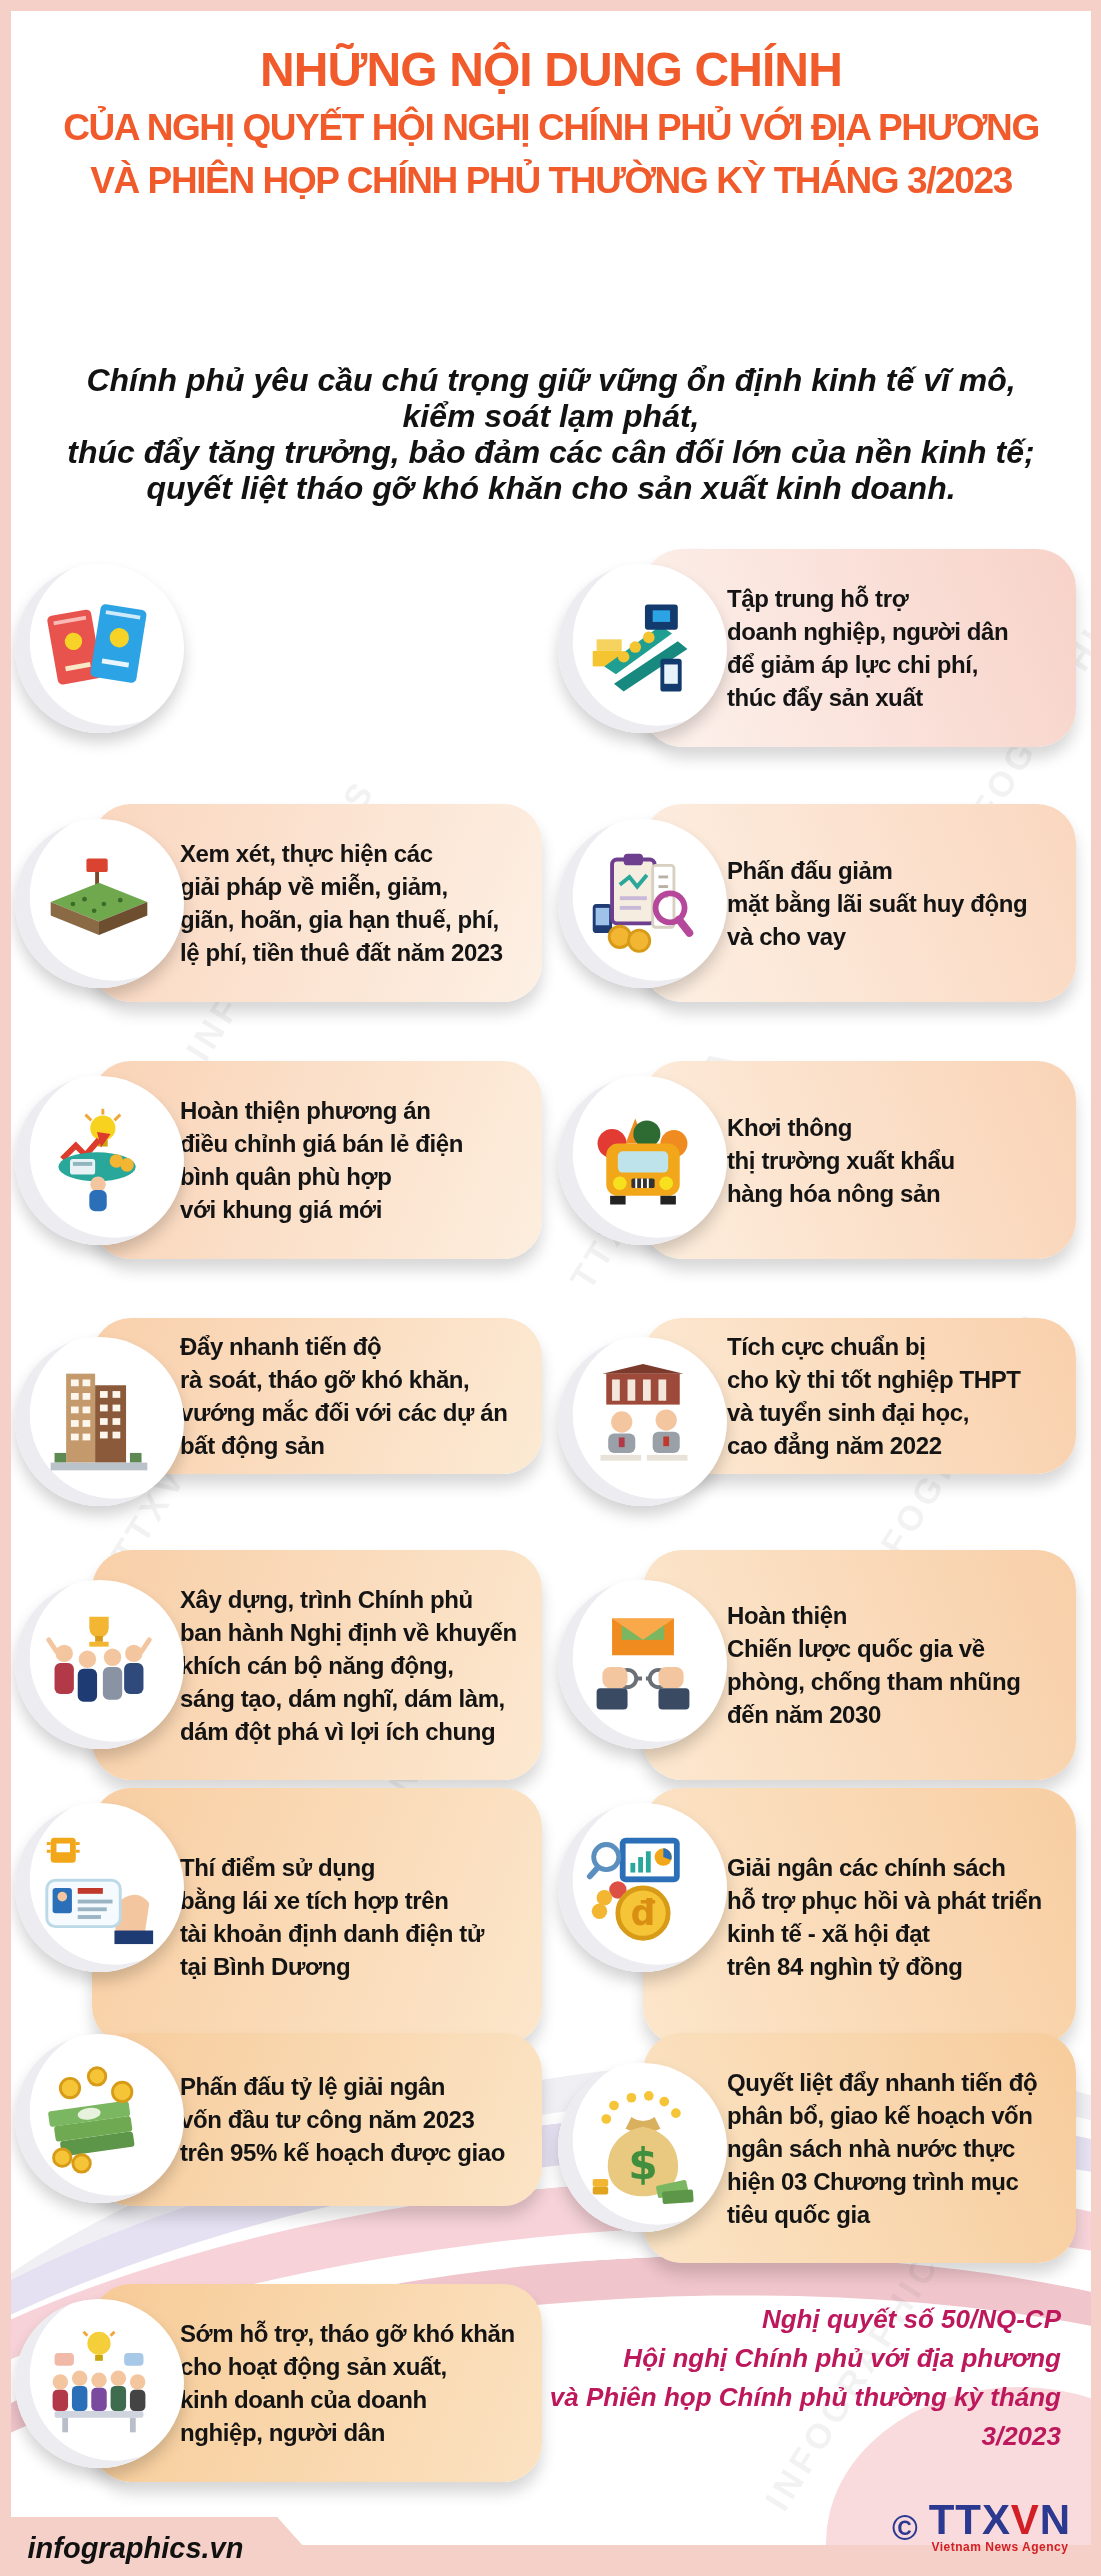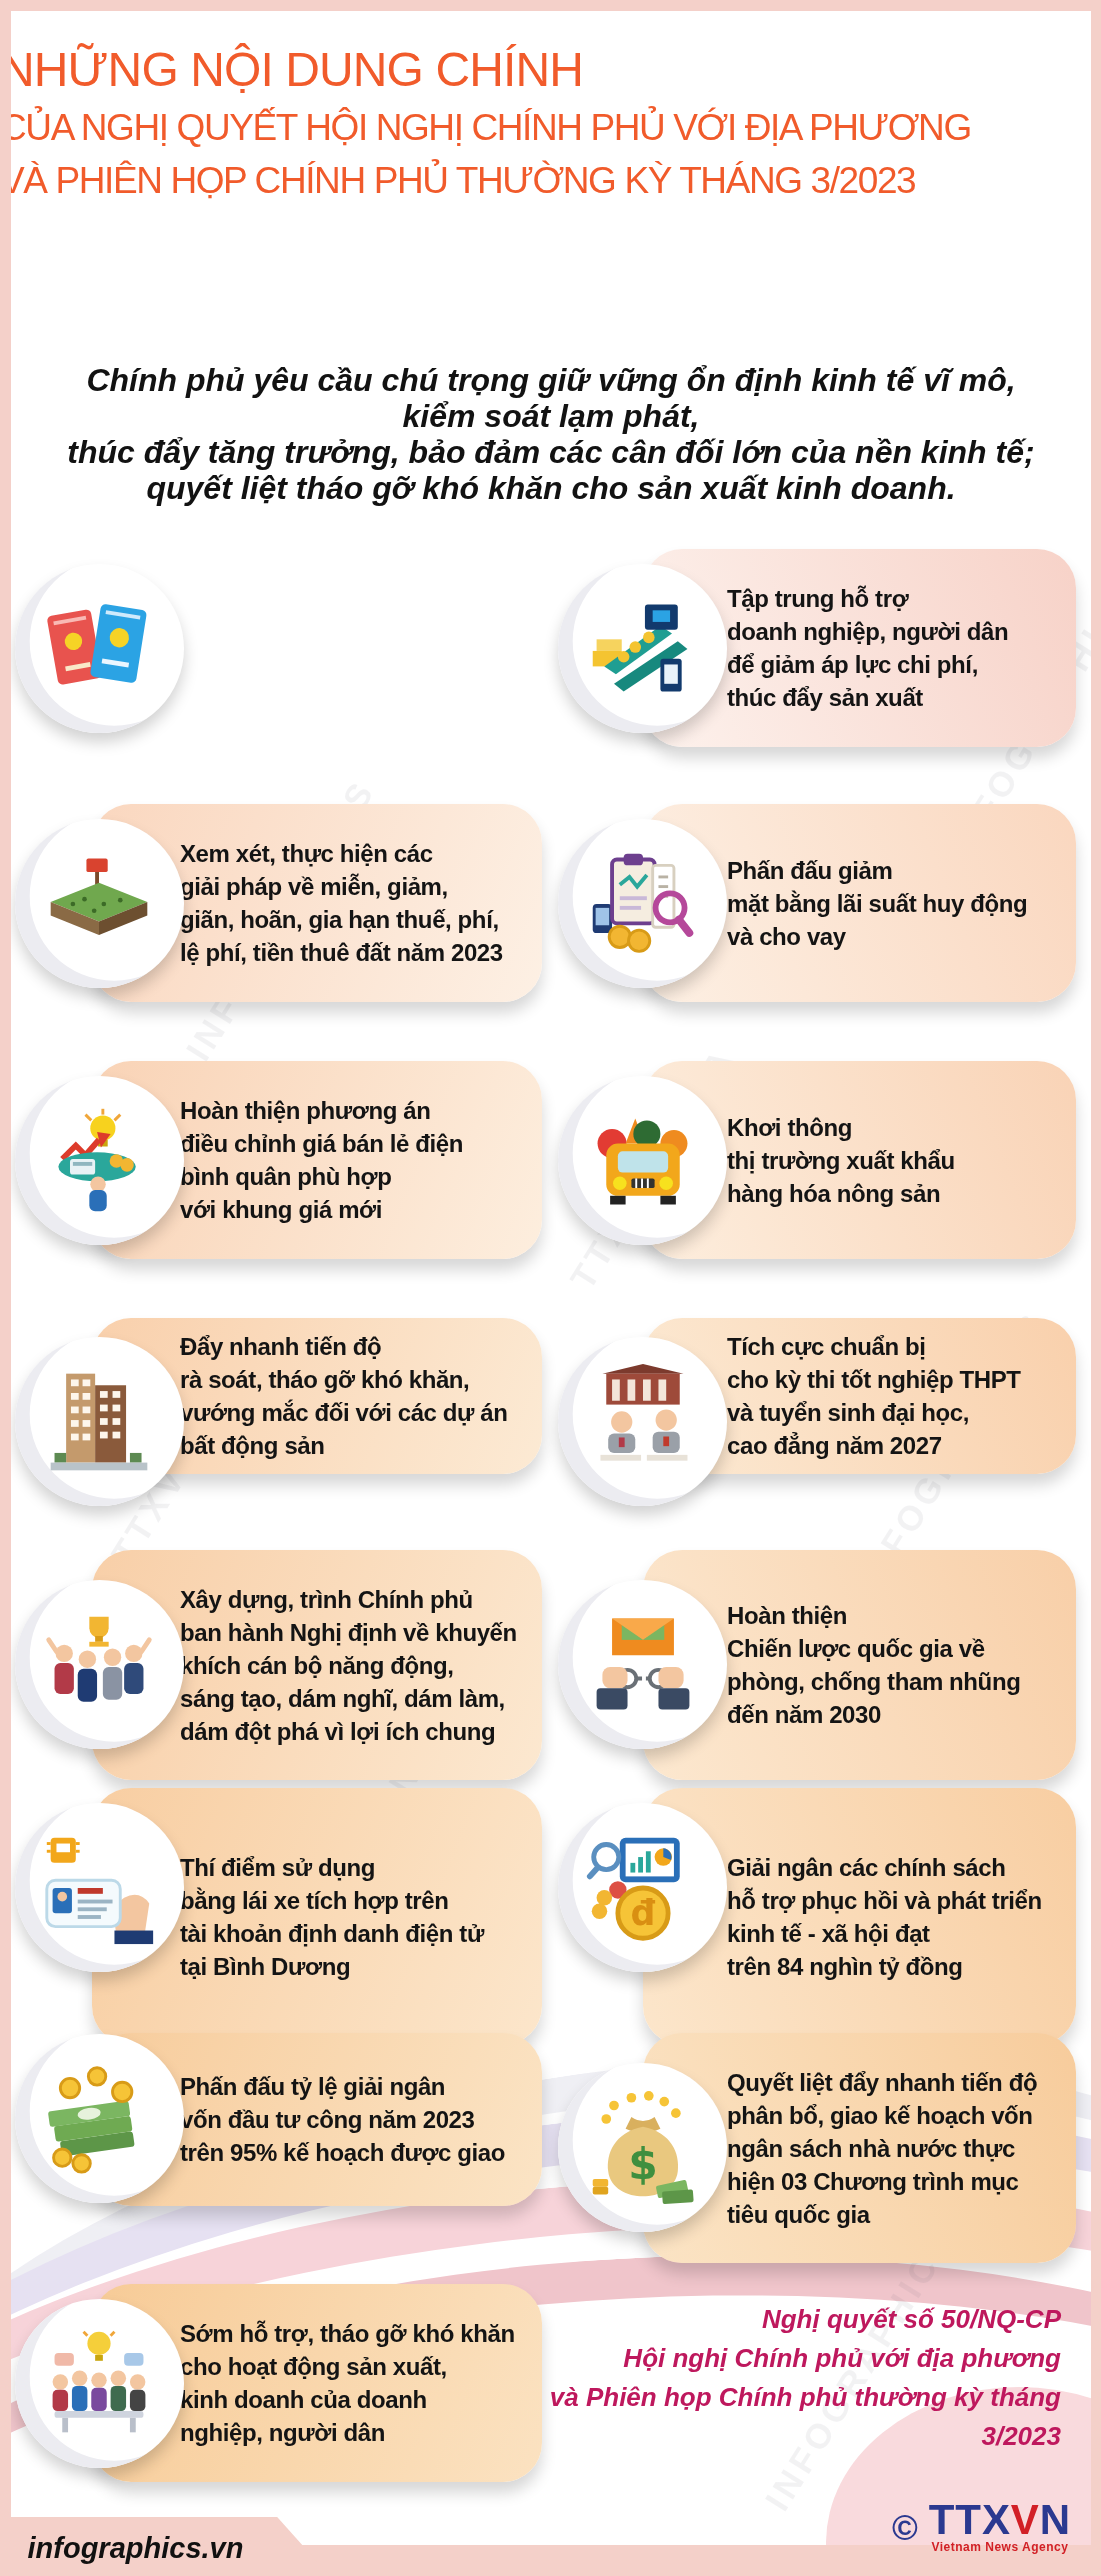--- a/index.html
+++ b/index.html
@@ -12,8 +12,8 @@
   .frame.right{right:0;top:0;width:11px;height:2576px;}
 
   
-  .title{position:absolute;left:0;right:0;top:39px;color:#f15b2b;
-         font-weight:400;z-index:3;}
+  .title{position:absolute;left:0;right:0;top:39px;text-align:center;color:#f15b2b;
+         font-weight:700;z-index:3;}
   .title .t1{font-size:48px;line-height:62px;letter-spacing:-0.9px;}
   .title .t2{font-size:37px;line-height:53px;letter-spacing:-1.4px;}
   .subtitle{position:absolute;left:55px;right:55px;top:362px;text-align:center;color:#121212;

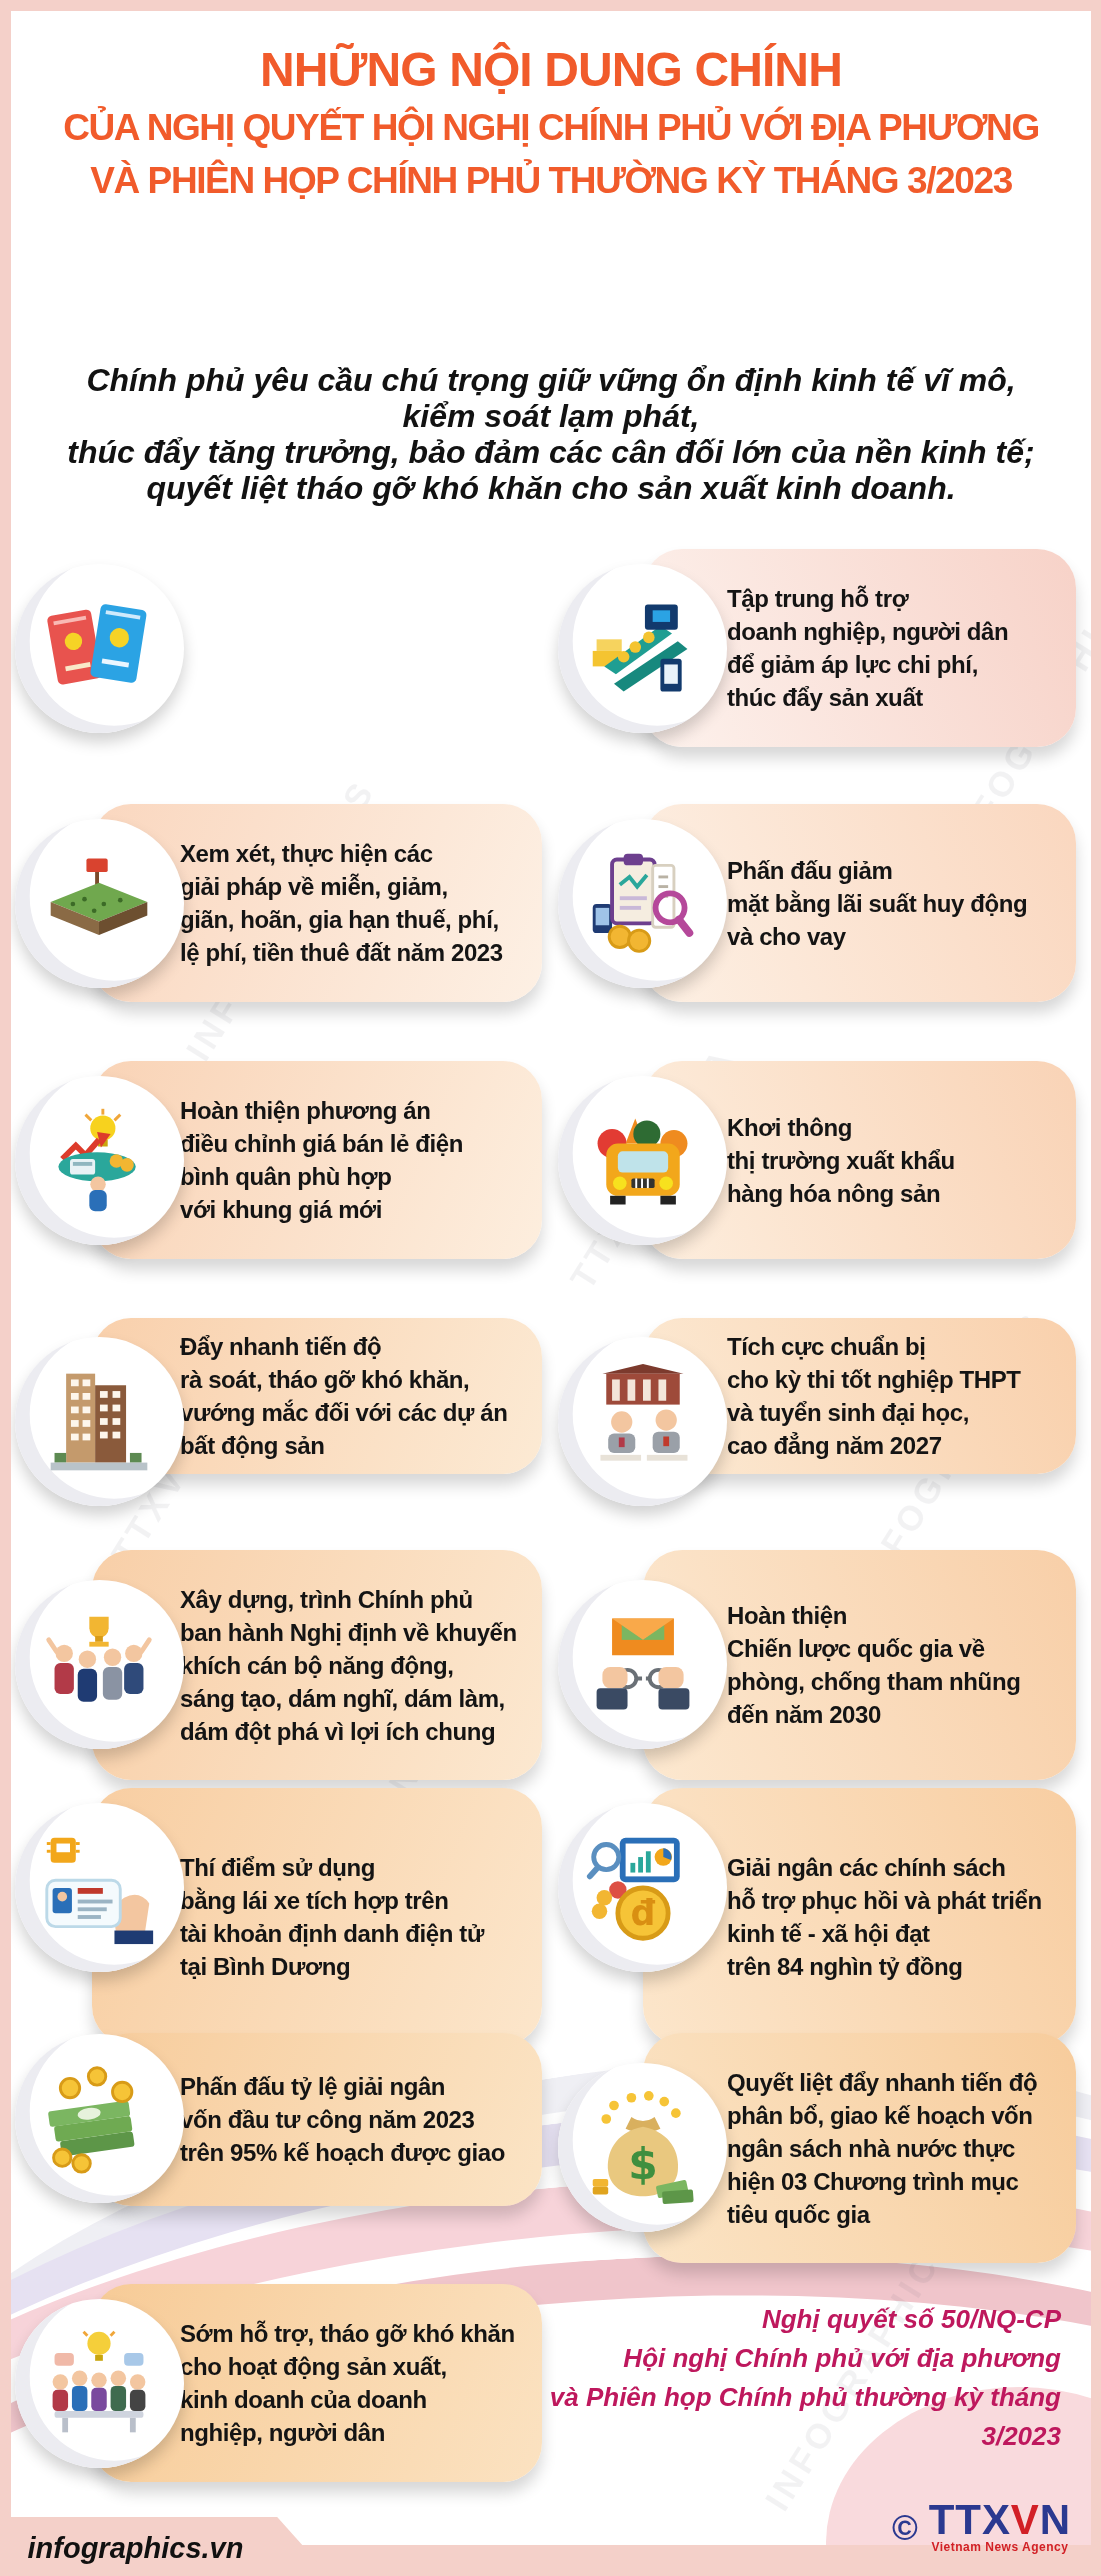--- a/index.html
+++ b/index.html
@@ -286,7 +286,7 @@
     <p class="ctext">Tích cực chuẩn bị
 cho kỳ thi tốt nghiệp THPT
 và tuyển sinh đại học,
-cao đẳng năm 2027</p>
+cao đẳng năm 2022</p>
   </div>
   <div class="disc R d-r4">
     <svg viewBox="0 0 120 120" width="116" height="116">

